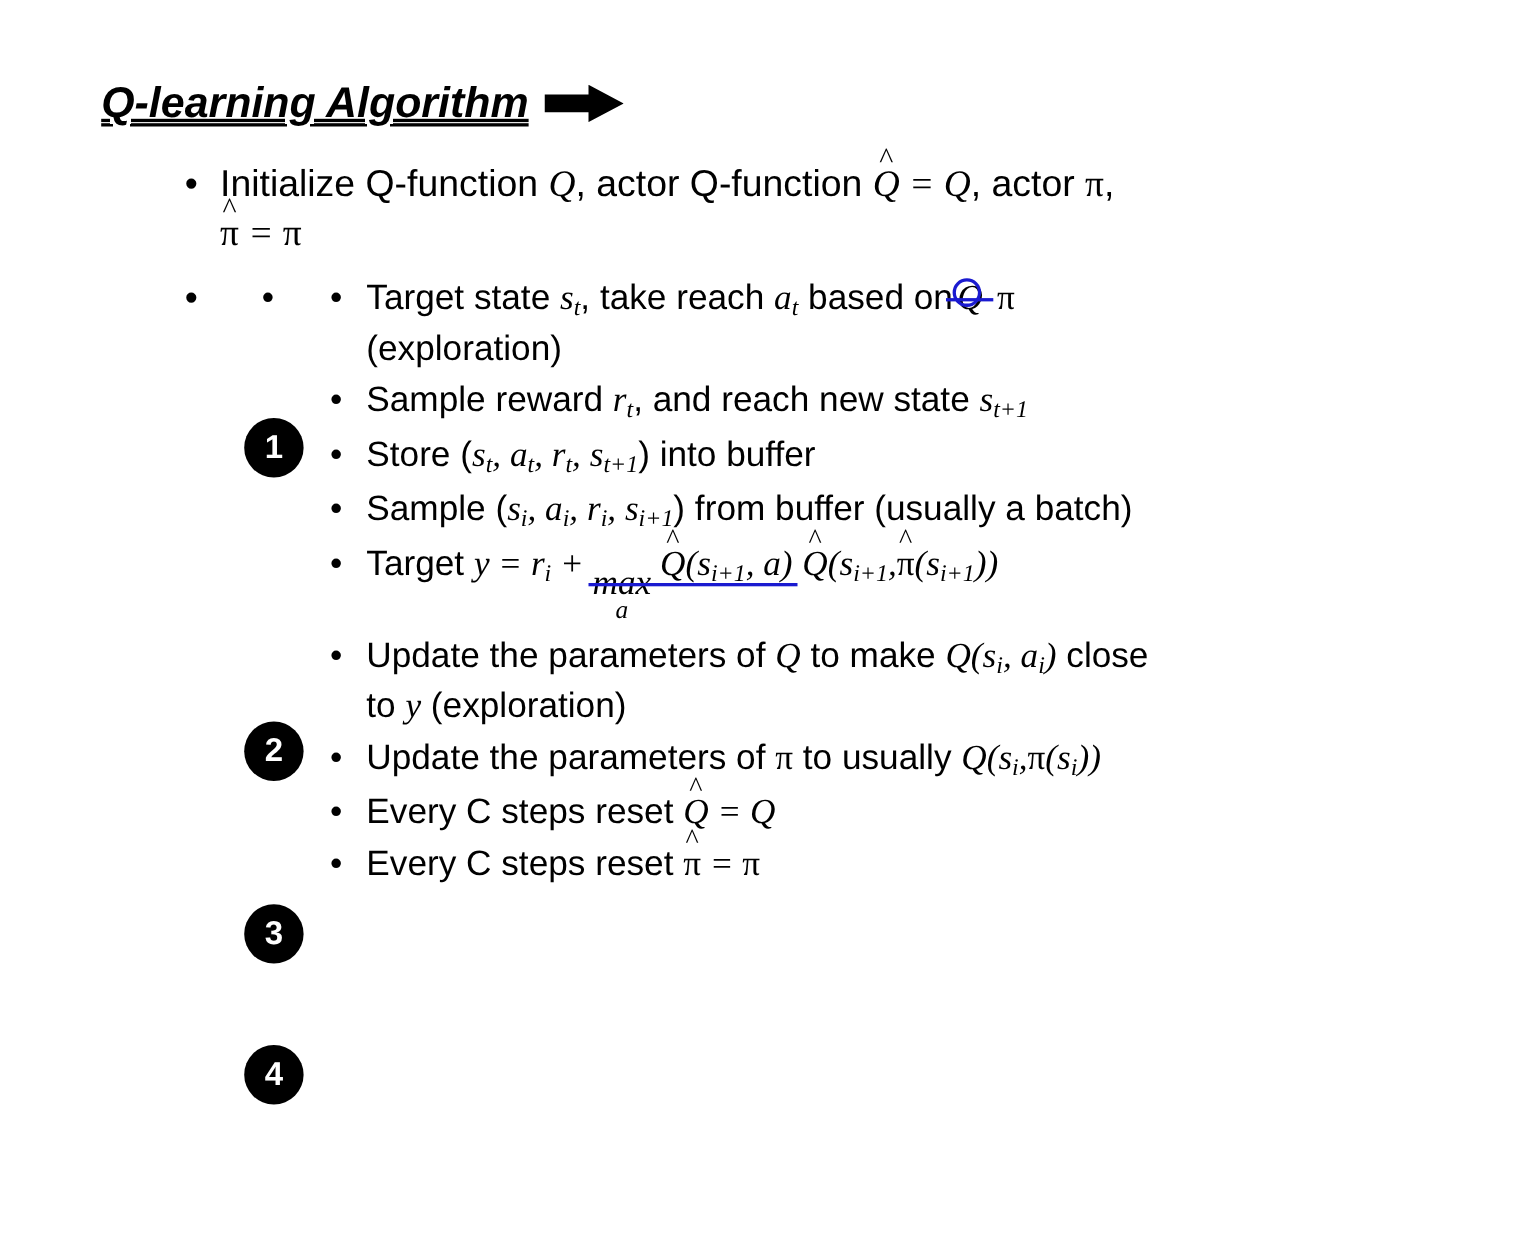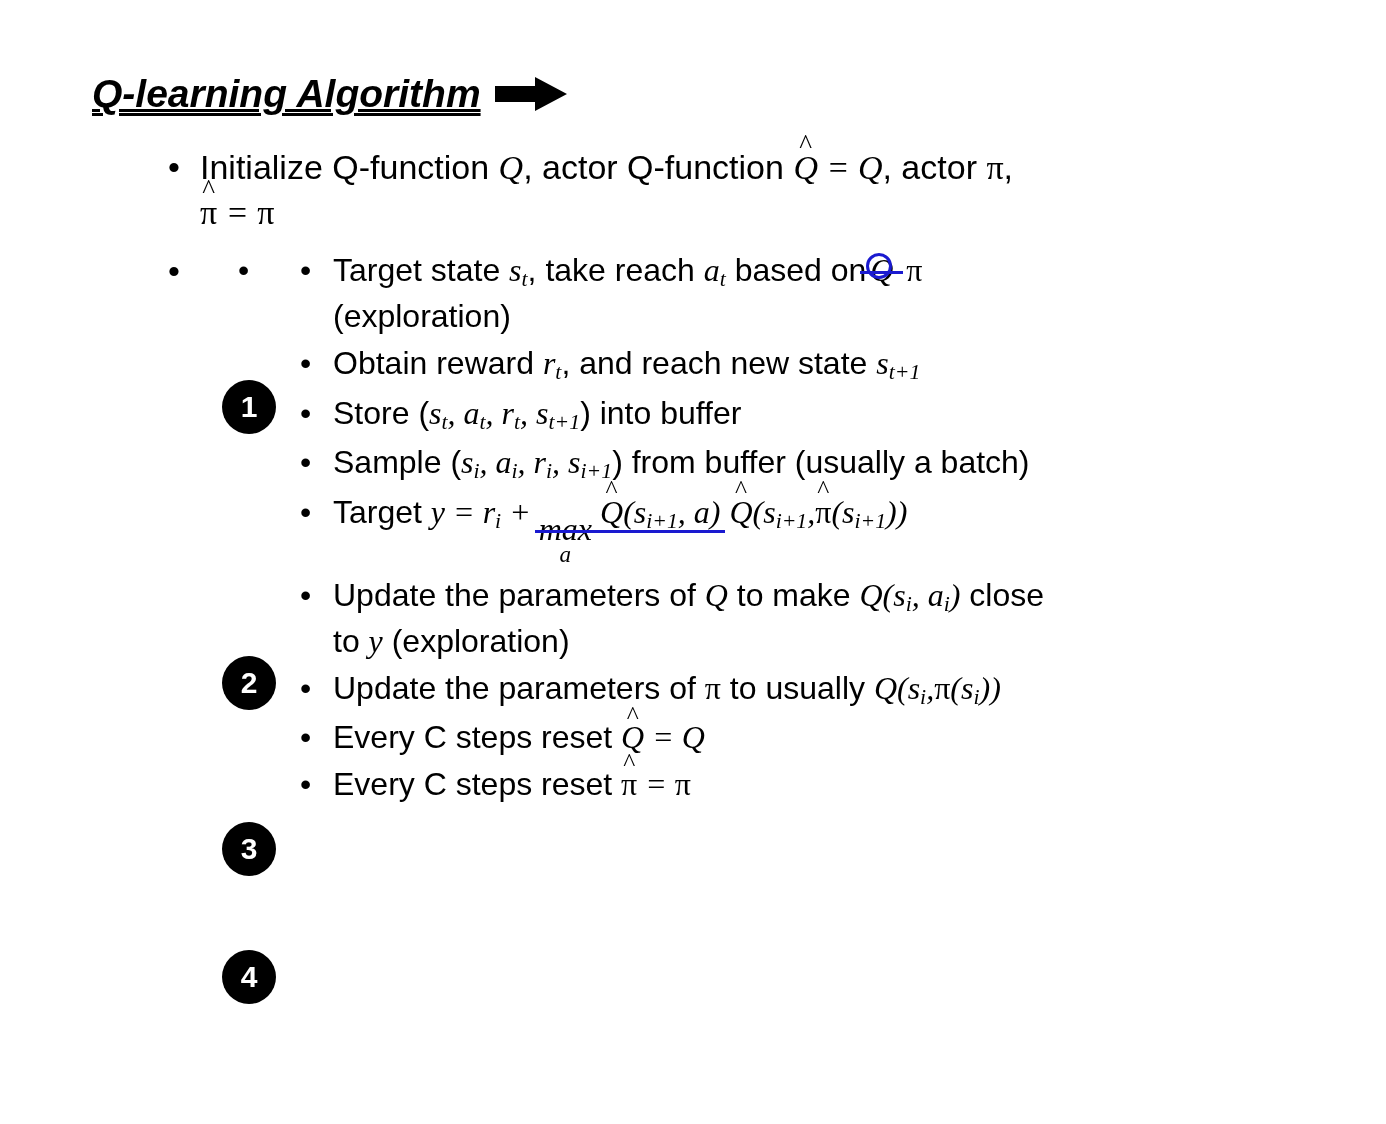--- a/index.html
+++ b/index.html
@@ -238,7 +238,7 @@
 
     <div class="bullet-l3">
       <span class="dot">•</span>
-      <span>Obtain reward </span><span class="m"><span>r</span><sub>t</sub></span><span>, and reach new state </span><span class="m"><span>s</span><sub>t+1</sub></span>
+      <span>Sample reward </span><span class="m"><span>r</span><sub>t</sub></span><span>, and reach new state </span><span class="m"><span>s</span><sub>t+1</sub></span>
     </div>
 
     <div class="bullet-l3">

